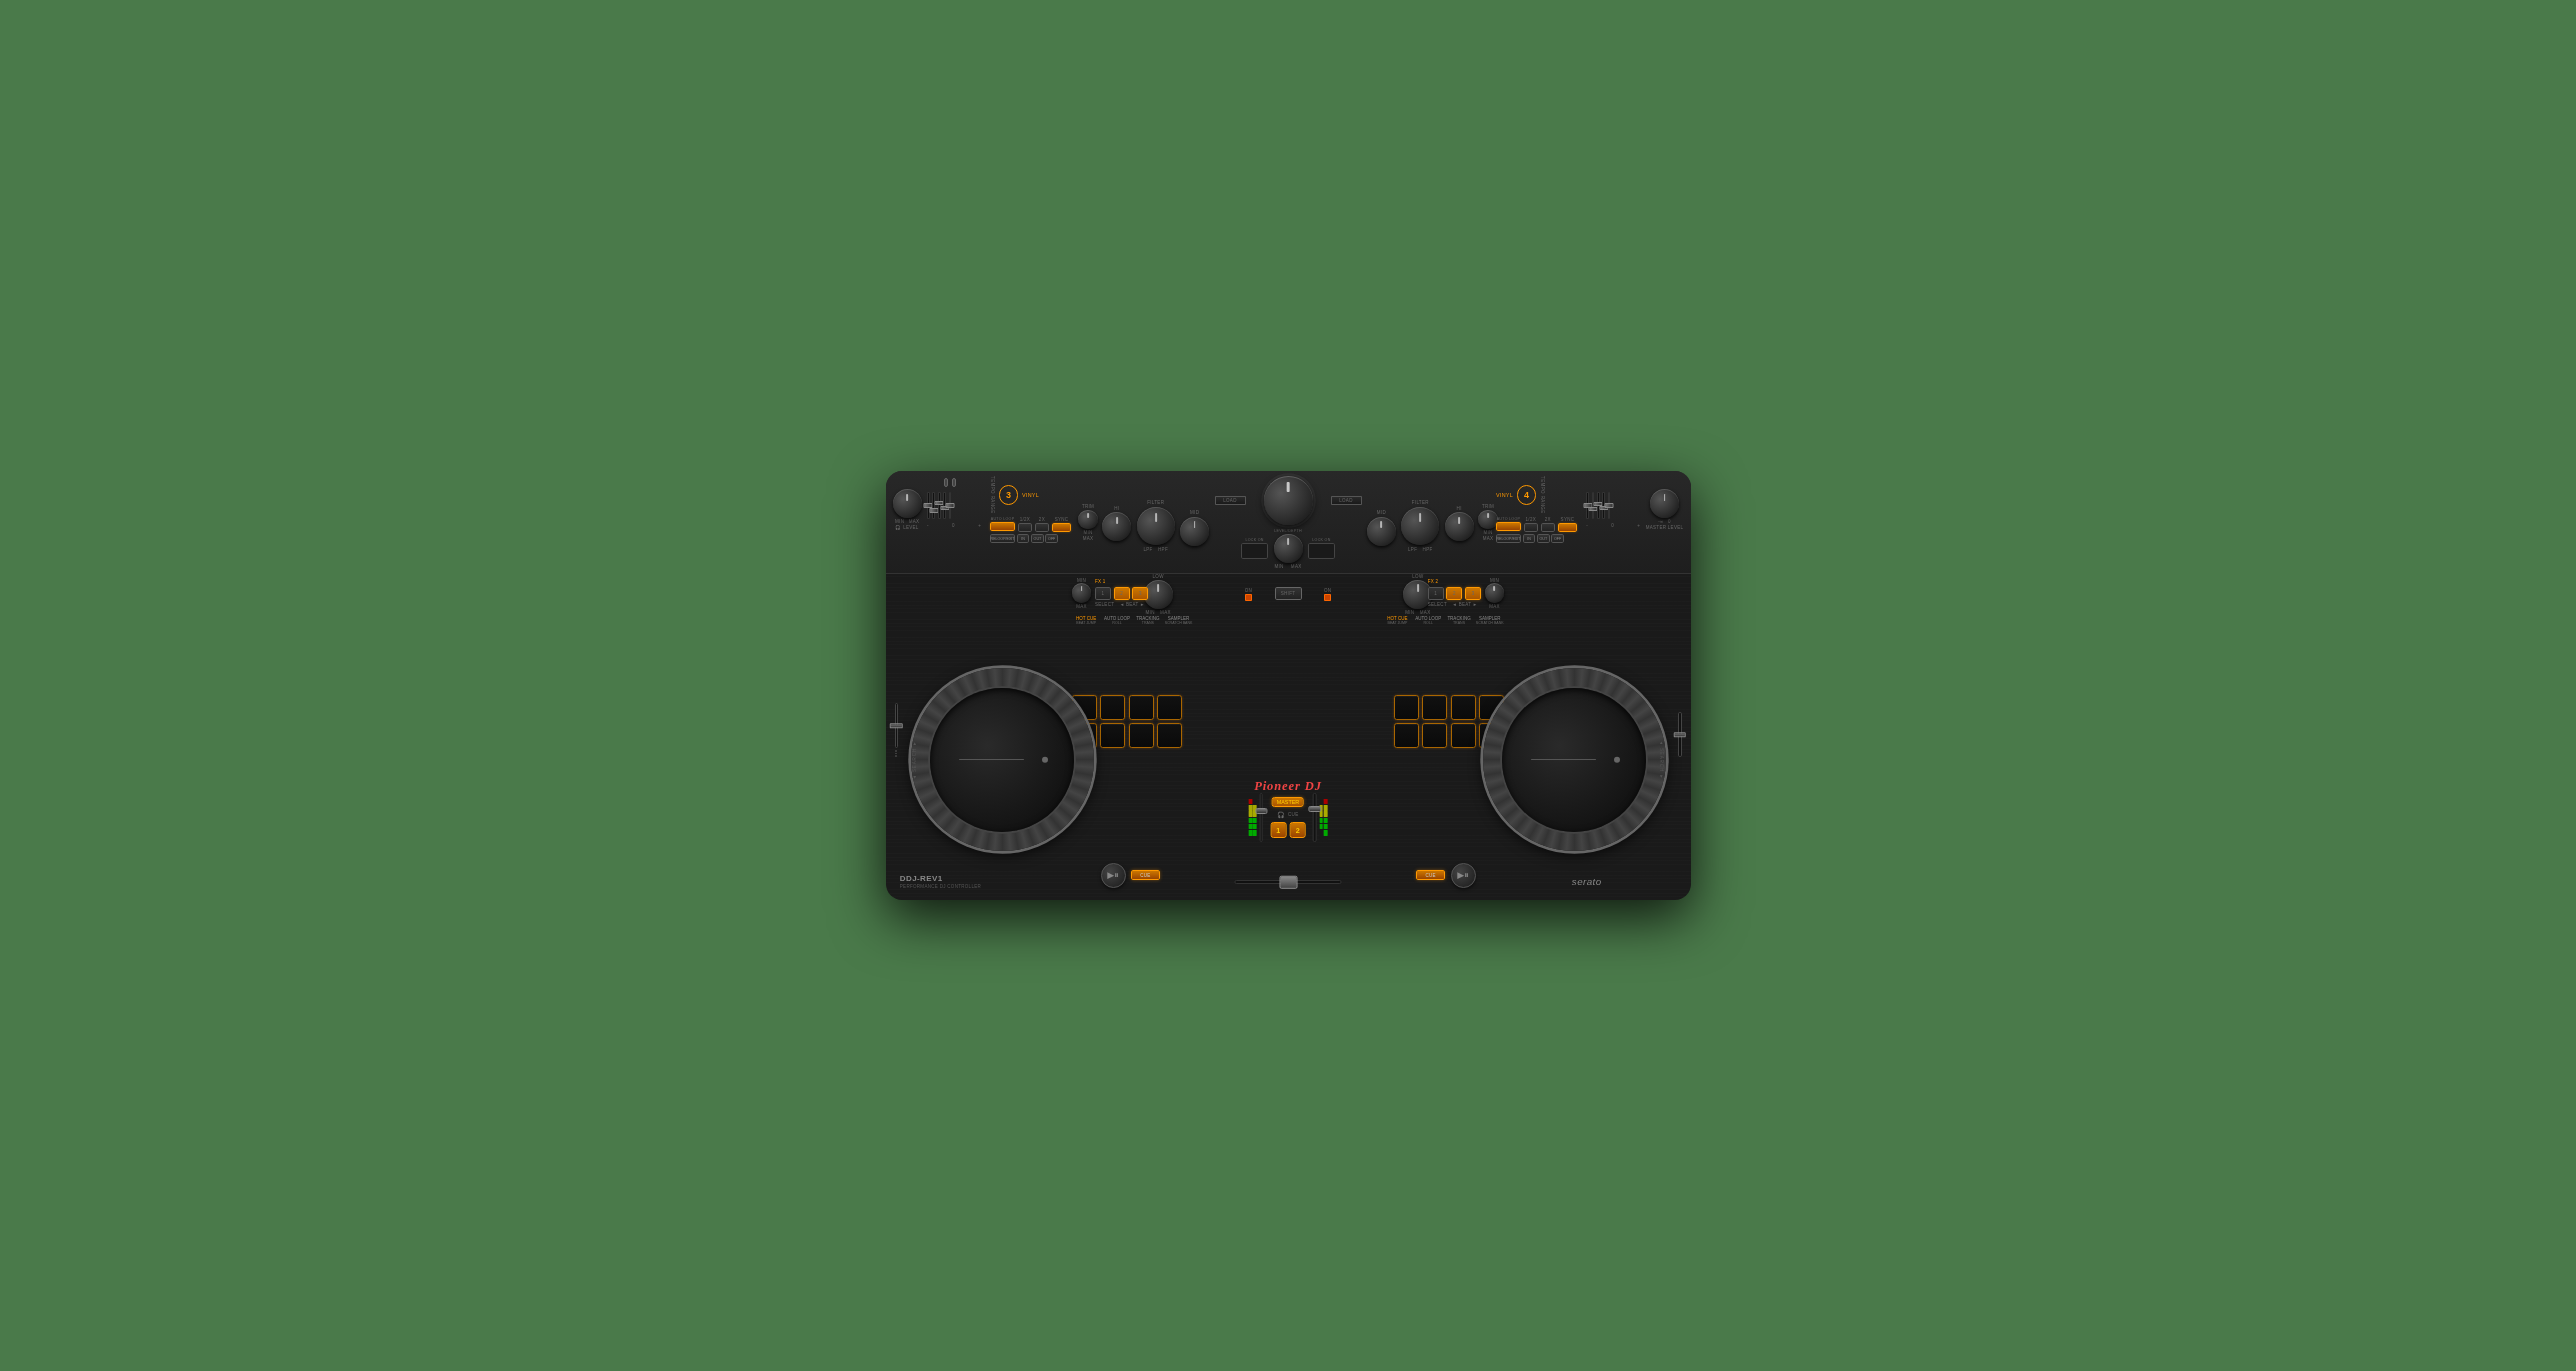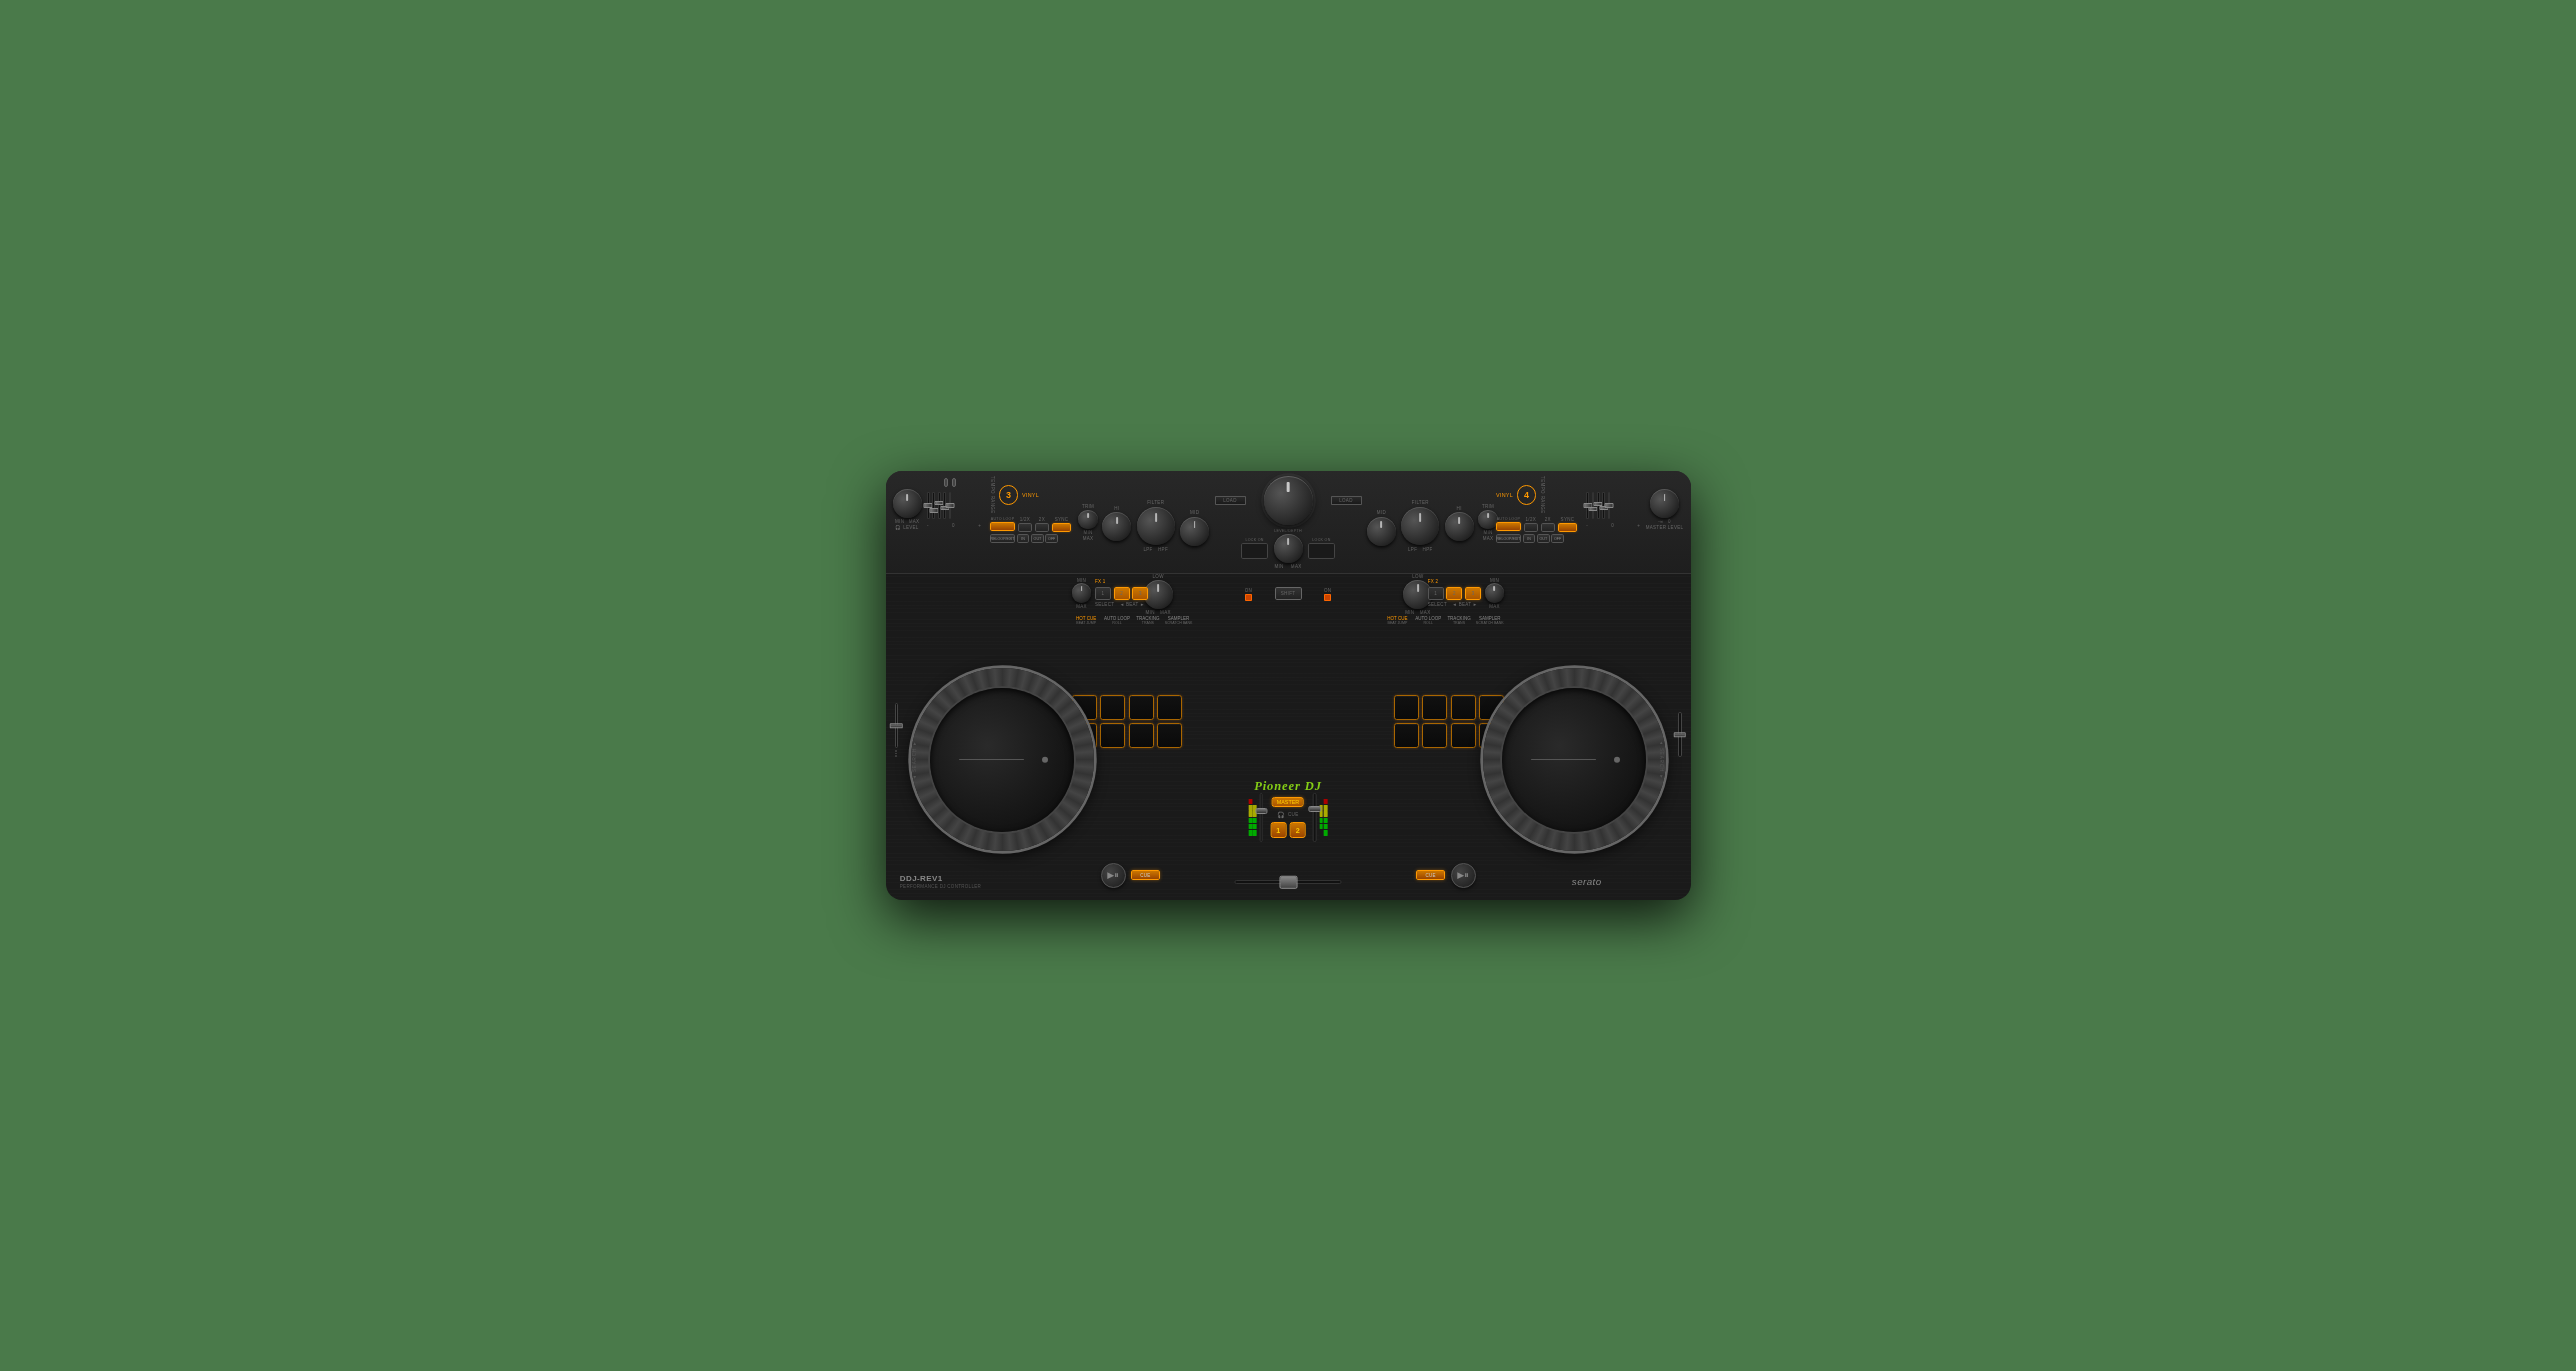--- a/index.html
+++ b/index.html
@@ -824,7 +824,7 @@
     </div>
 
     <div style="position:absolute;top:306px;left:50%;transform:translateX(-50%);text-align:center;">
-      <span style="color:#84cc16;font-size:12.5px;font-style:italic;font-weight:bold;letter-spacing:0.9px;font-family:Georgia,serif;text-align:right;">Pioneer DJ</span>
+      <span style="color:#ef4444;font-size:12.5px;font-style:italic;font-weight:bold;letter-spacing:0.9px;font-family:Georgia,serif;text-align:right;">Pioneer DJ</span>
     </div>
 
     <div style="position:absolute;top:322px;left:50%;transform:translateX(-50%);display:flex;align-items:flex-end;gap:7.2px;">

